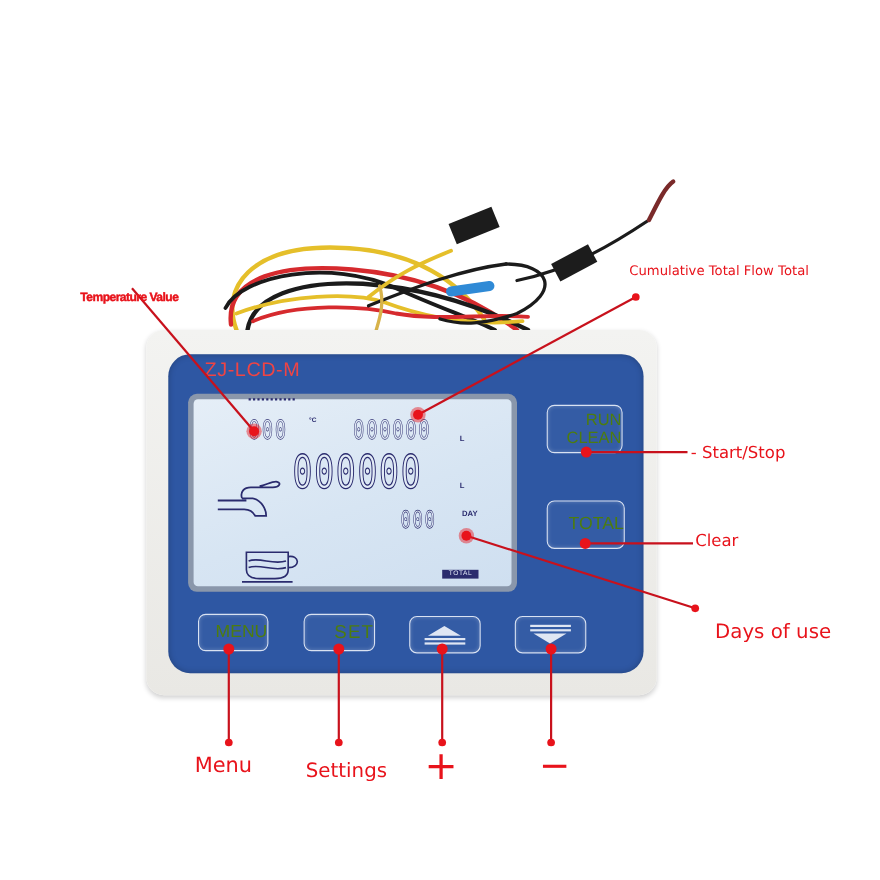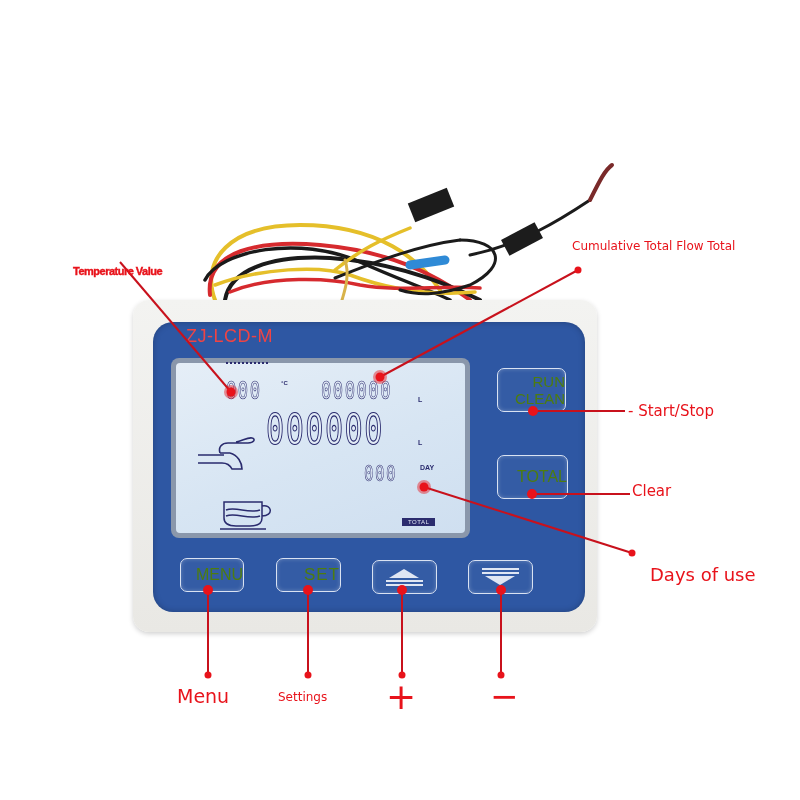--- a/index.html
+++ b/index.html
@@ -33,7 +33,7 @@
   .lbl-clear { left:632px; top:482px; font-size:15px; font-family:"DejaVu Sans", sans-serif; }
   .lbl-days { left:610px; top:564px; font-size:18px; font-family:"DejaVu Sans", sans-serif;margin-left:40px; }
   .lbl-menu { left:177px; top:685px; font-size:19px; font-family:"DejaVu Sans", sans-serif; }
-  .lbl-settings { left:278px; top:690px; font-size:12px; font-family:"DejaVu Sans", sans-serif; }
+  .lbl-settings { left:278px; top:690px; font-size:18px; font-family:"DejaVu Sans", sans-serif; }
   .lbl-plus { left:386px; top:676px; font-size:36px; font-weight:normal; font-family:"DejaVu Sans", sans-serif; }
   .lbl-minus { left:490px; top:676px; font-size:34px; font-family:"DejaVu Sans", sans-serif; }
 </style>

